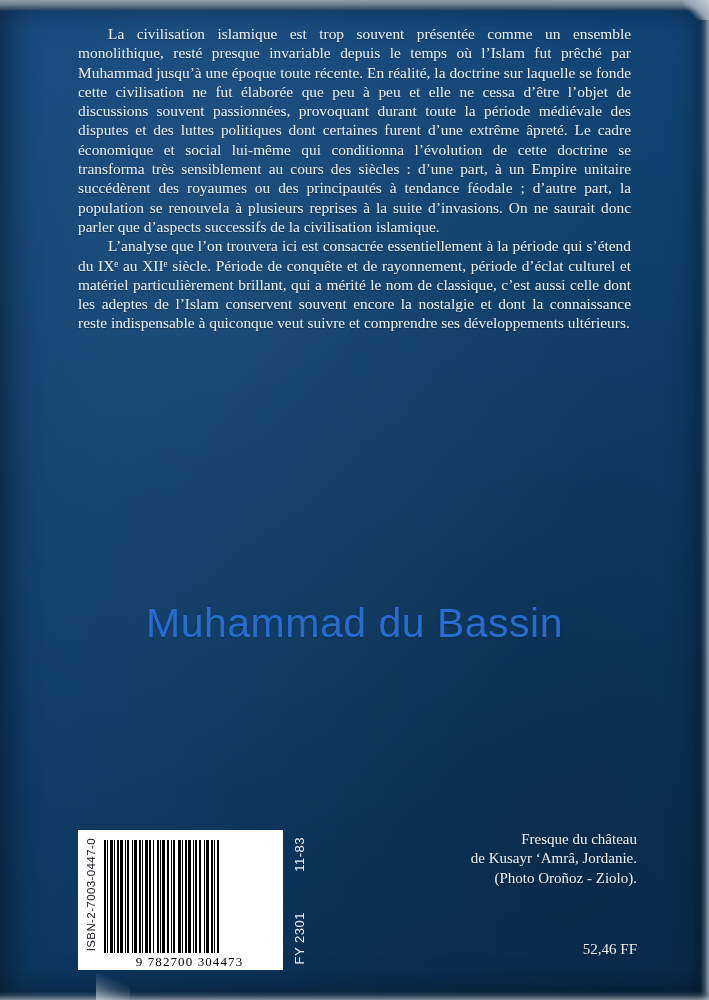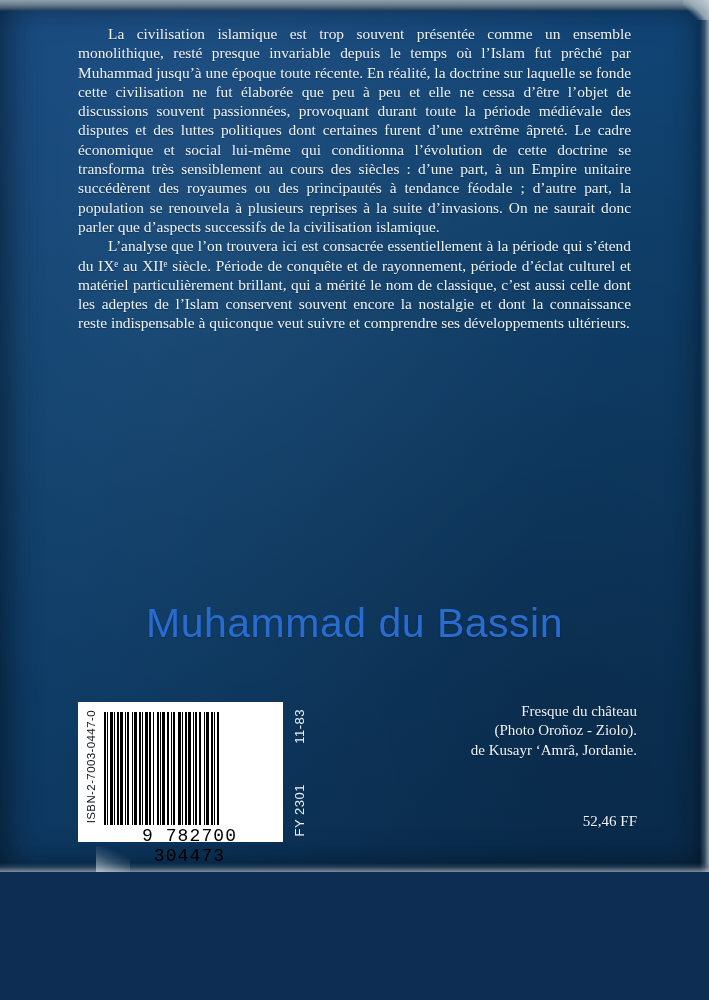--- a/index.html
+++ b/index.html
@@ -16,7 +16,7 @@
   .page {
     position: relative;
     width: 709px;
-    height: 872px;
+    height: 1000px;
     background:
       radial-gradient(ellipse at 30% 20%, rgba(255,255,255,0.055), rgba(255,255,255,0) 60%),
       radial-gradient(ellipse at 80% 85%, rgba(0,0,0,0.18), rgba(0,0,0,0) 65%),

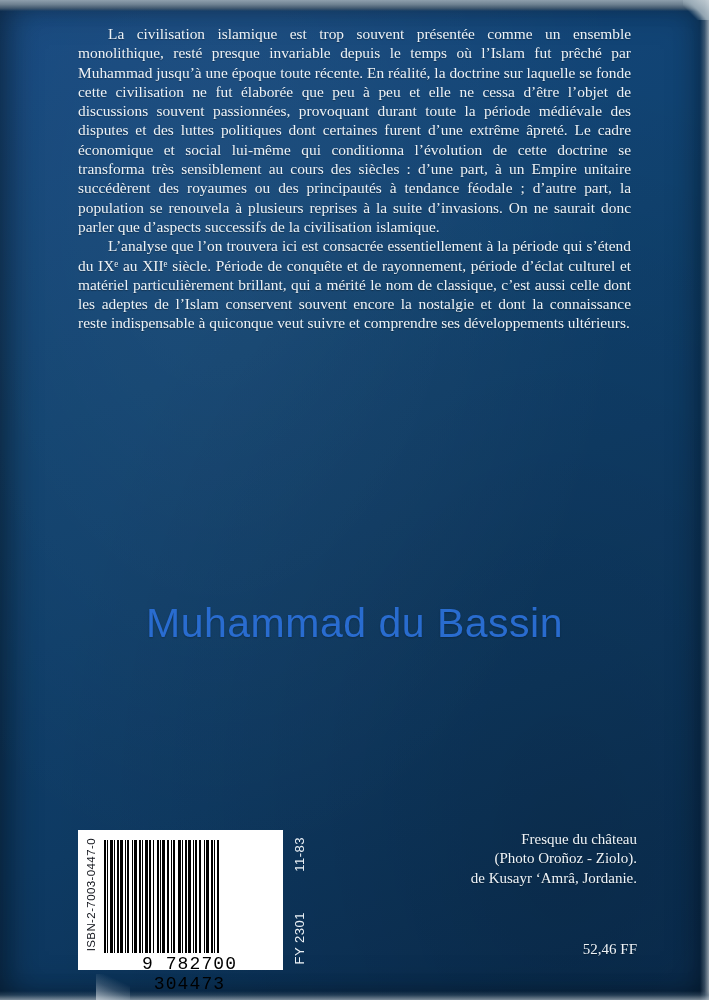--- a/index.html
+++ b/index.html
@@ -293,8 +293,8 @@
 
     <div class="credit">
       <div>Fresque du château</div>
+      <div>de Kusayr ‘Amrâ, Jordanie.</div>
       <div>(Photo Oroñoz - Ziolo).</div>
-      <div>de Kusayr ‘Amrâ, Jordanie.</div>
     </div>
 
     <div class="price">52,46 FF</div>

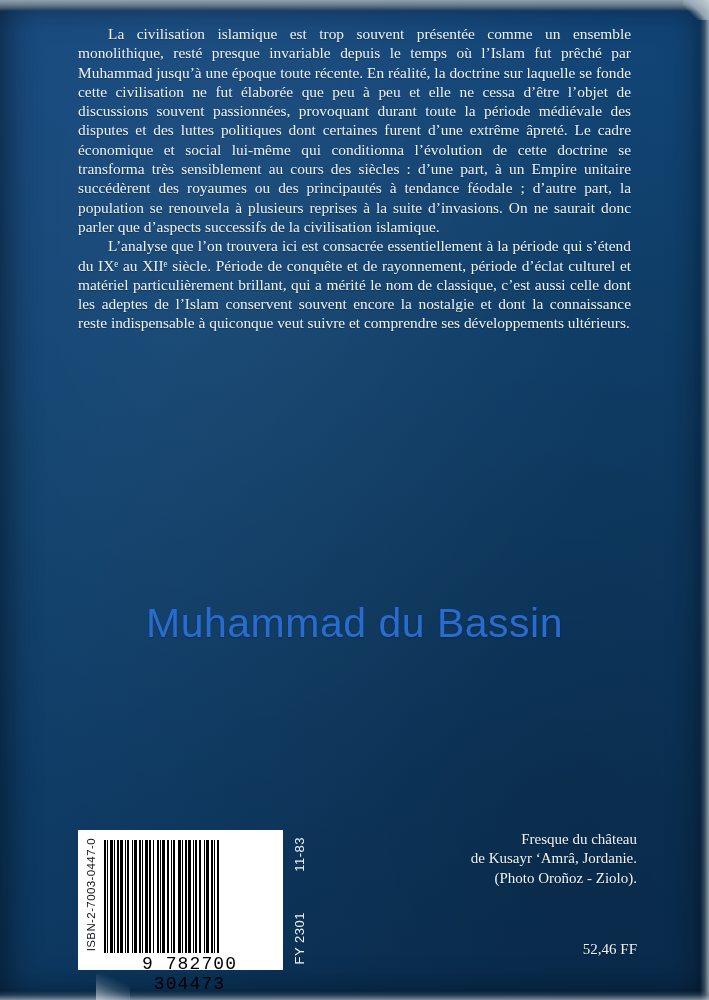--- a/index.html
+++ b/index.html
@@ -145,8 +145,8 @@
     height: 100%;
   }
   .barcode-digits {
-    font-family: Liberation Mono, monospace;
-    font-size: 18px;
+    font-family: Liberation Serif, serif;
+    font-size: 13px;
     color: #000;
     text-align: center;
     letter-spacing: 1.1px;

